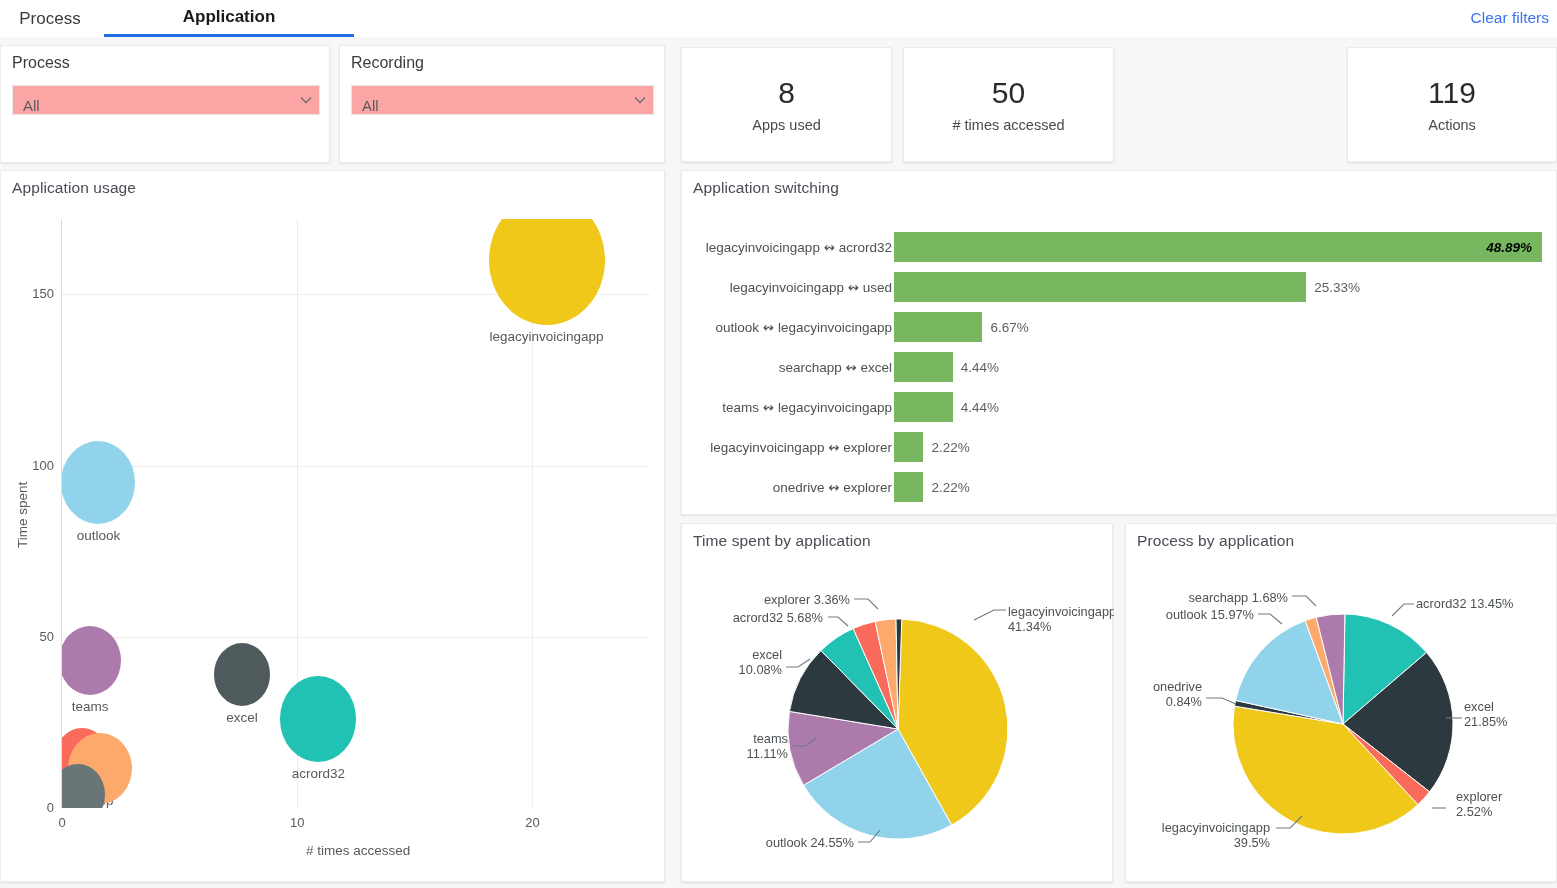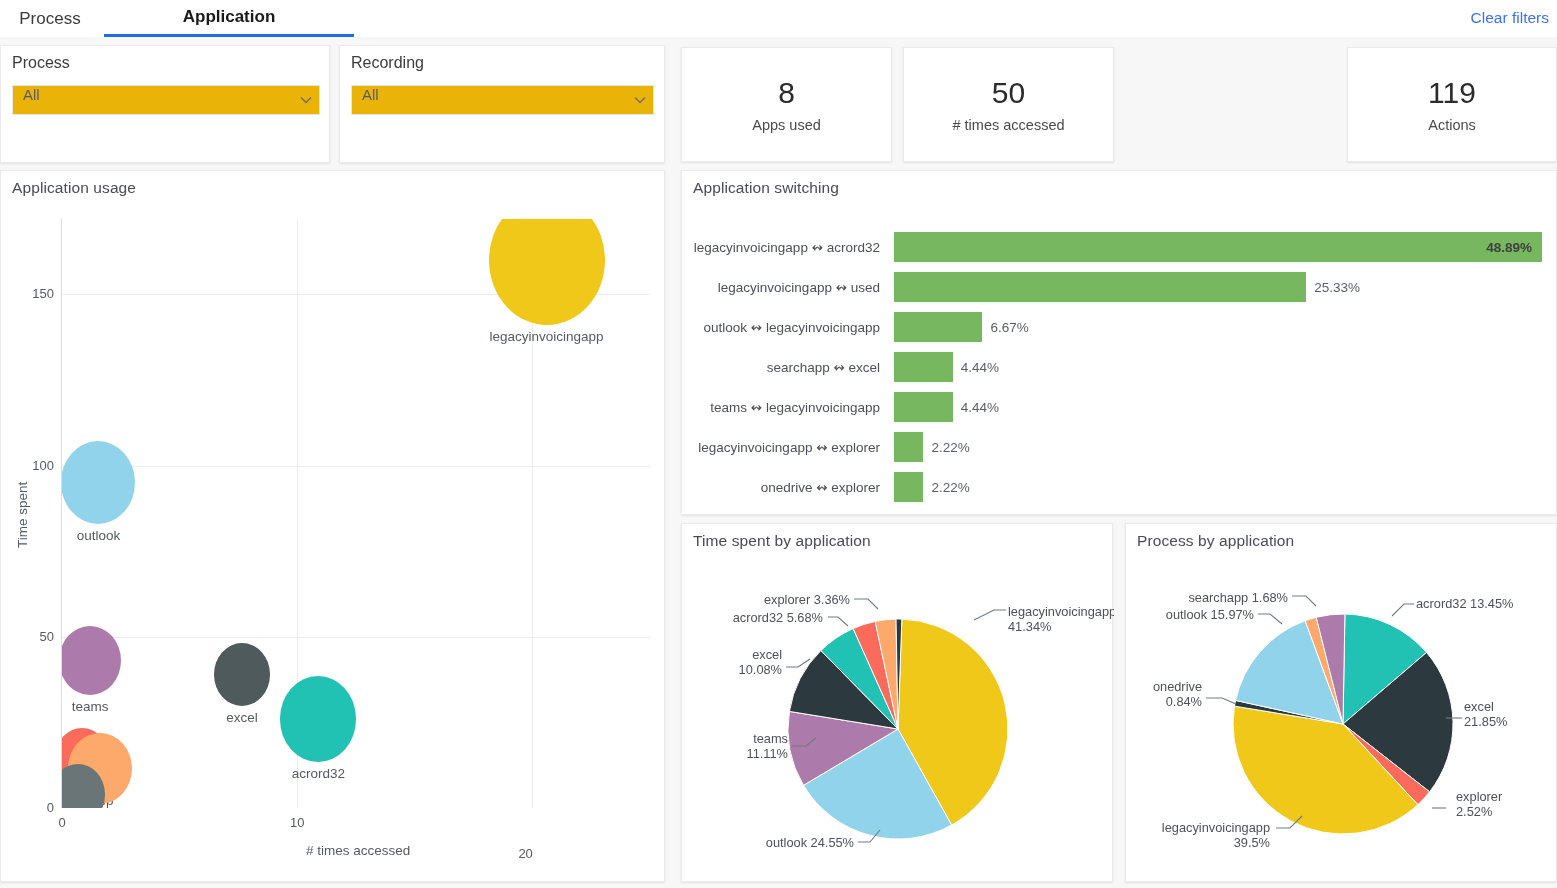--- a/index.html
+++ b/index.html
@@ -56,8 +56,8 @@
     position: absolute; left: 11px; top: 39px;
     height: 30px;
     border: 1px solid #e6e6e6;
-    background: #eab308;
-    display: flex; align-items: flex-start;
+    background: #fca5a5;
+    display: flex; align-items: flex-end;
     cursor: pointer;
   }
   .filter.activity  .dropdown { width: 308px; }

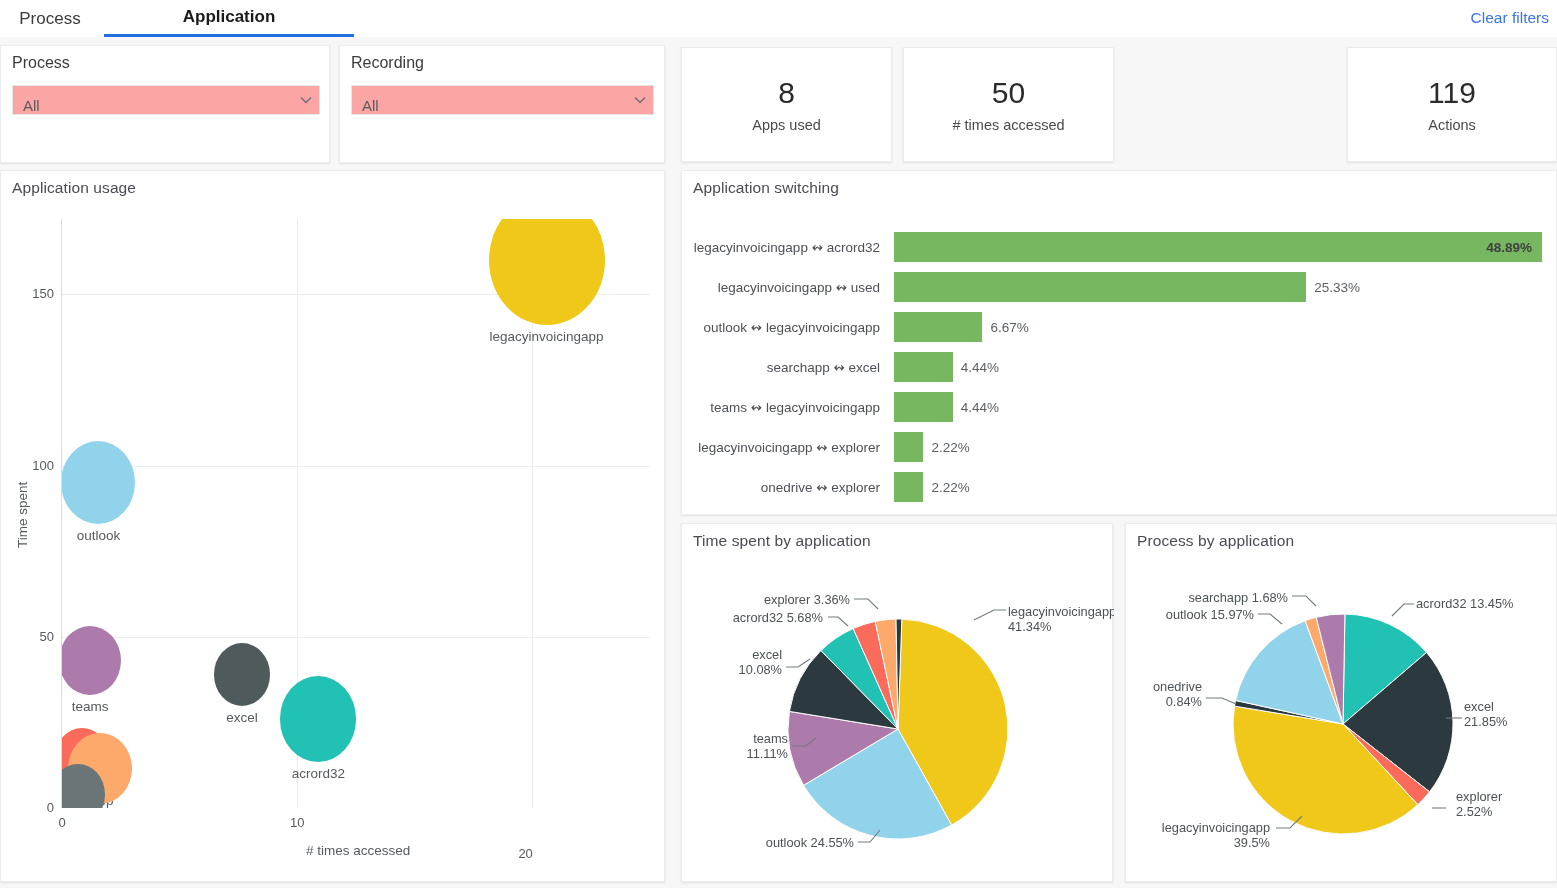--- a/index.html
+++ b/index.html
@@ -125,7 +125,7 @@
     display: flex; align-items: center;
   }
   .bar-cat {
-    position: absolute; right: 100%; margin-right: 14px;
+    position: absolute; right: 100%; margin-right: 2px;
     font-size: 13.5px; color: #4d5156; white-space: nowrap;
   }
   .bar-fill { height: 30px; background: #76b75f; }

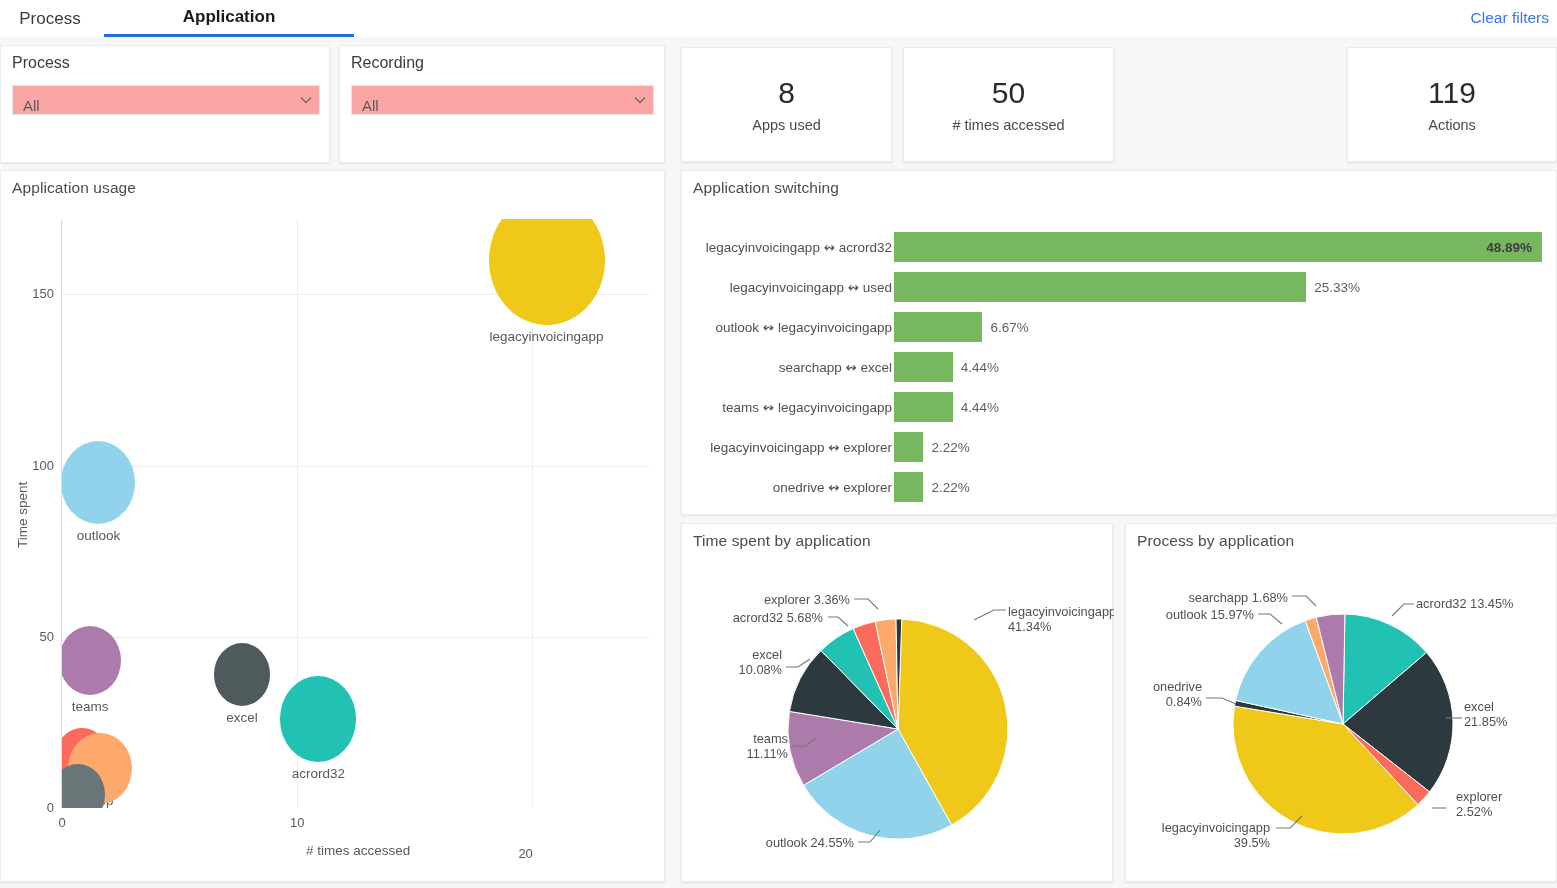--- a/index.html
+++ b/index.html
@@ -135,8 +135,9 @@
   .bar-val-in {
     position: absolute; right: 10px; top: 50%;
     transform: translateY(-50%);
-    font-size: 13.5px; color: #404040; font-weight: bold;
+    font-size: 13.5px; color: #000000; font-weight: bold;
     white-space: nowrap;
+    font-style: italic;
   }
 
   

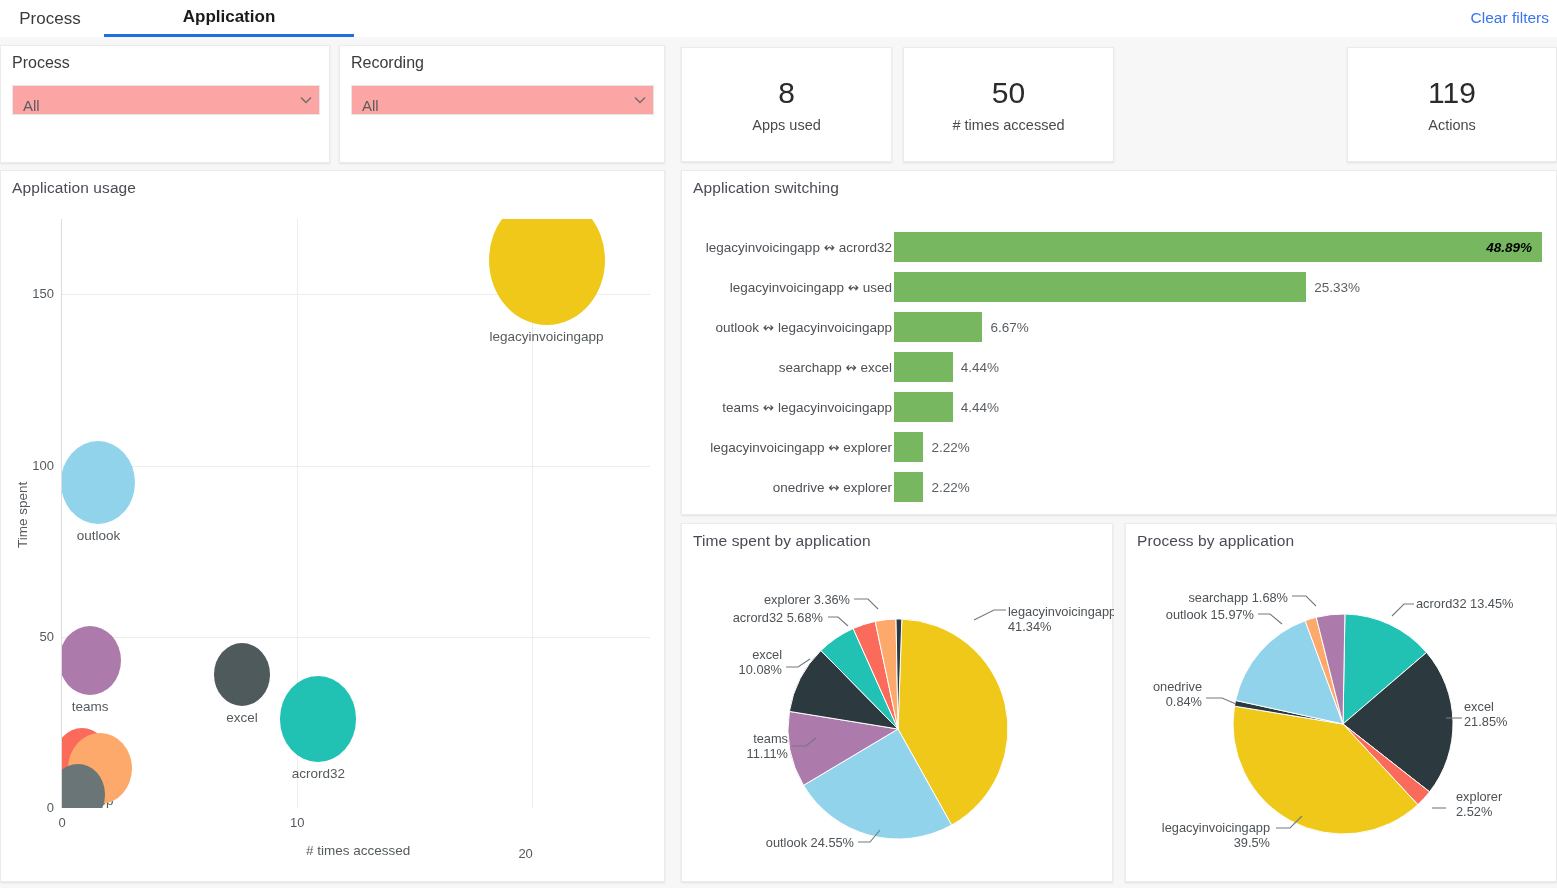--- a/index.html
+++ b/index.html
@@ -213,7 +213,7 @@
         <div class="ytick" style="left: 13px; top: 115.337px;">150</div>
         <div class="xtick" style="left: 47px; top: 644px; width: 28px; text-align: center;">0</div>
         <div class="xtick" style="left: 282.2px; top: 644px; width: 28px; text-align: center;">10</div>
-        <div class="xtick" style="left: 517.4px; top: 644px; width: 28px;  margin-top: 31px;">20</div>
+        <div class="xtick" style="left: 517.4px; top: 644px; width: 28px; text-align: center;">20</div>
         <div class="axis-line" style="left: 60px; top: 48px; width: 1px; height: 589px;"></div>
       </div>
     <div class="bubble-plot" id="usage-plot">

